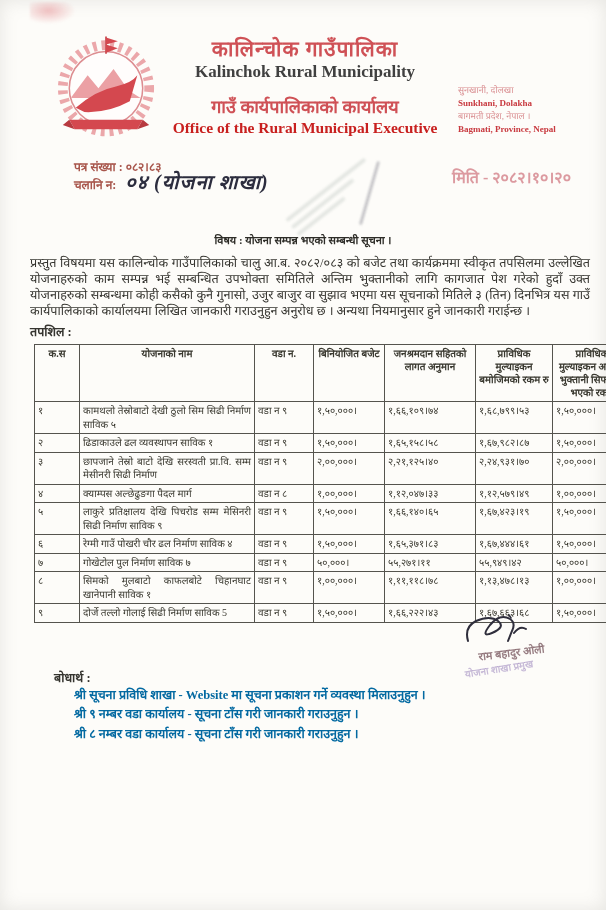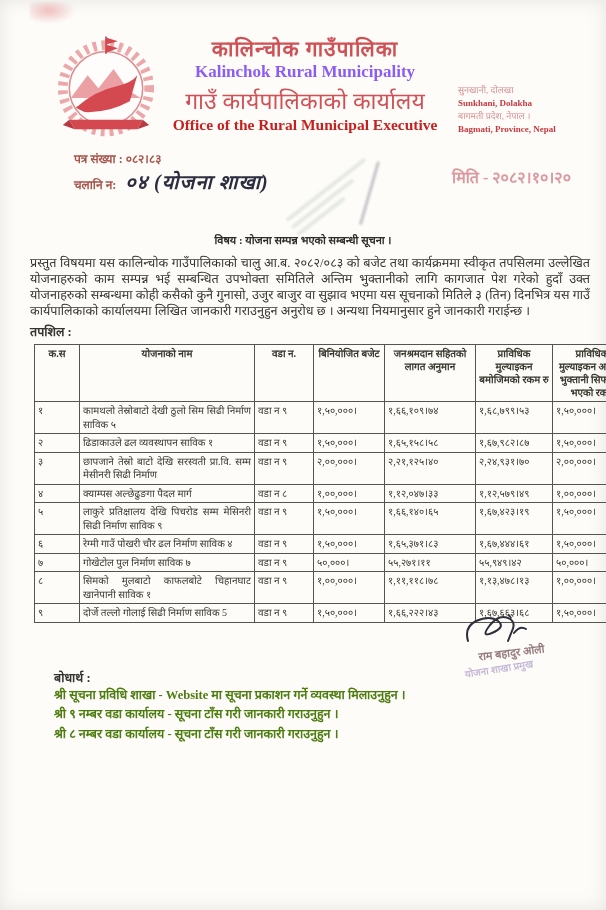--- a/index.html
+++ b/index.html
@@ -18,7 +18,7 @@
   .emblem{position:absolute;left:52px;top:26px;width:108px;height:116px;}
   .titles{position:absolute;left:150px;top:38px;width:310px;text-align:center;line-height:1.12;}
   .title-np{font-size:21px;font-weight:bold;color:#cf5156;letter-spacing:1px;}
-  .title-en{font-size:17px;font-weight:bold;color:#8b5cf6;}
+  .title-en{font-size:17px;font-weight:bold;color:#404040;}
   .office-np{font-size:23px;font-weight:normal;color:#cf5156;margin-top:8px;}
   .office-en{font-size:15.5px;font-weight:bold;color:#c8201f;margin-top:2px;}
   .address{position:absolute;left:458px;top:84px;width:146px;font-size:9px;line-height:1.45;}

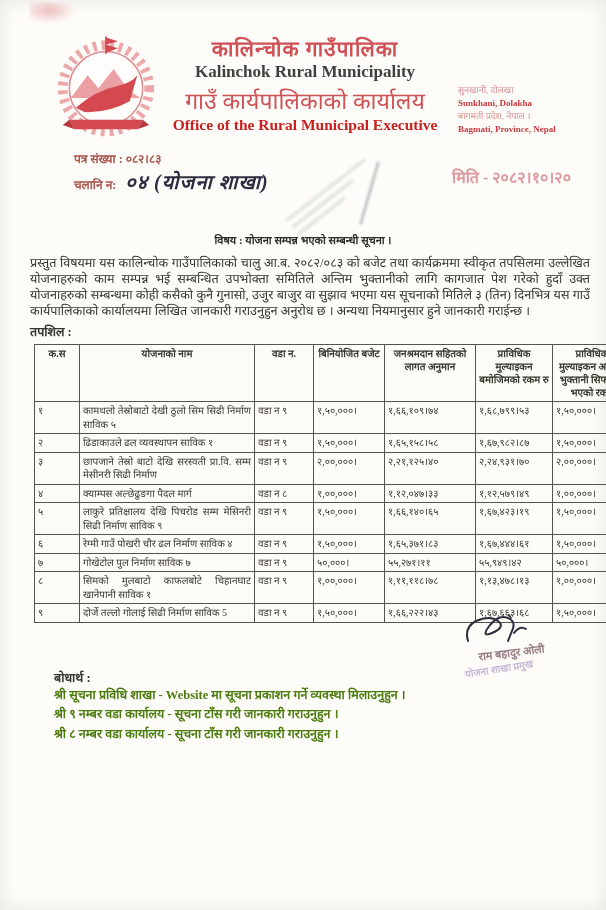--- a/index.html
+++ b/index.html
@@ -19,7 +19,7 @@
   .titles{position:absolute;left:150px;top:38px;width:310px;text-align:center;line-height:1.12;}
   .title-np{font-size:21px;font-weight:bold;color:#cf5156;letter-spacing:1px;}
   .title-en{font-size:17px;font-weight:bold;color:#404040;}
-  .office-np{font-size:23px;font-weight:normal;color:#cf5156;margin-top:8px;}
+  .office-np{font-size:18px;font-weight:bold;color:#cf5156;margin-top:16px;}
   .office-en{font-size:15.5px;font-weight:bold;color:#c8201f;margin-top:2px;}
   .address{position:absolute;left:458px;top:84px;width:146px;font-size:9px;line-height:1.45;}
   .address div:nth-child(odd){color:#d98e91;}

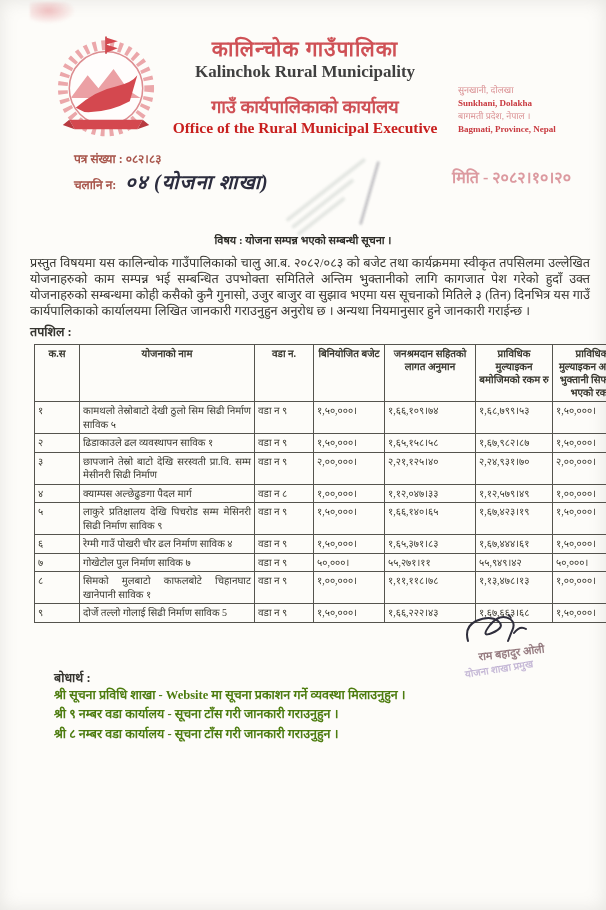--- a/index.html
+++ b/index.html
@@ -36,7 +36,7 @@
     background:rgba(150,150,158,.55);transform:rotate(16deg);filter:blur(.8px);border-radius:2px;}
   
   .meta{position:relative;height:56px;margin-top:2px;}
-  .ref-line{position:absolute;left:74px;top:0;font-size:12px;color:#a8564c;font-weight:bold;}
+  .ref-line{position:absolute;left:74px;top:8px;font-size:12px;color:#a8564c;font-weight:bold;}
   .dispatch-line{position:absolute;left:74px;top:18px;font-size:12px;color:#a8564c;font-weight:bold;}
   .handwritten{font-size:20px;font-style:italic;color:#2c2d3e;font-weight:bold;letter-spacing:1px;margin-left:6px;}
   .date-line{position:absolute;left:452px;top:16px;font-size:16px;color:#dc9aa0;font-weight:bold;}

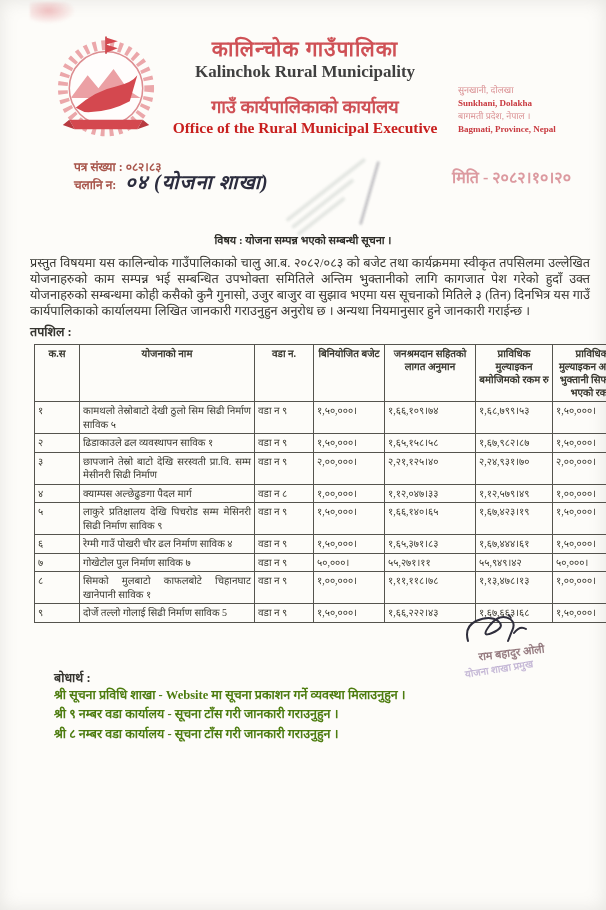--- a/index.html
+++ b/index.html
@@ -62,7 +62,7 @@
   
   .footer{position:relative;margin-top:46px;}
   .bodhartha{margin-left:54px;font-size:12.5px;font-weight:bold;}
-  .cc-list{margin-left:54px;font-size:12.5px;line-height:1.55;font-weight:bold;color:#4d7c0f;}
+  .cc-list{margin-left:74px;font-size:12.5px;line-height:1.55;font-weight:bold;color:#0369a1;}
   .sig-block{position:absolute;left:462px;top:-58px;width:140px;}
   .sig-mark{display:block;}
   .sig-name{font-size:11px;color:rgba(122,88,96,.78);font-weight:bold;transform:rotate(-7deg);margin-top:-14px;margin-left:16px;white-space:nowrap;}

